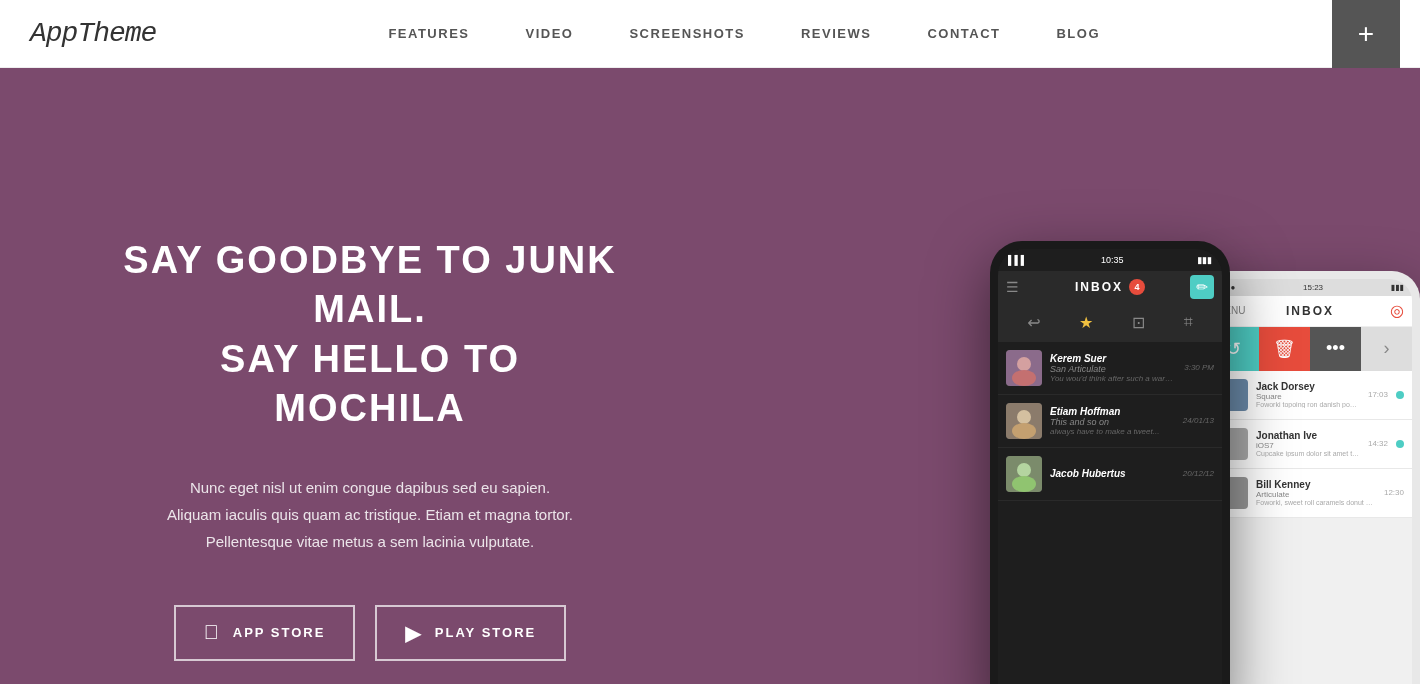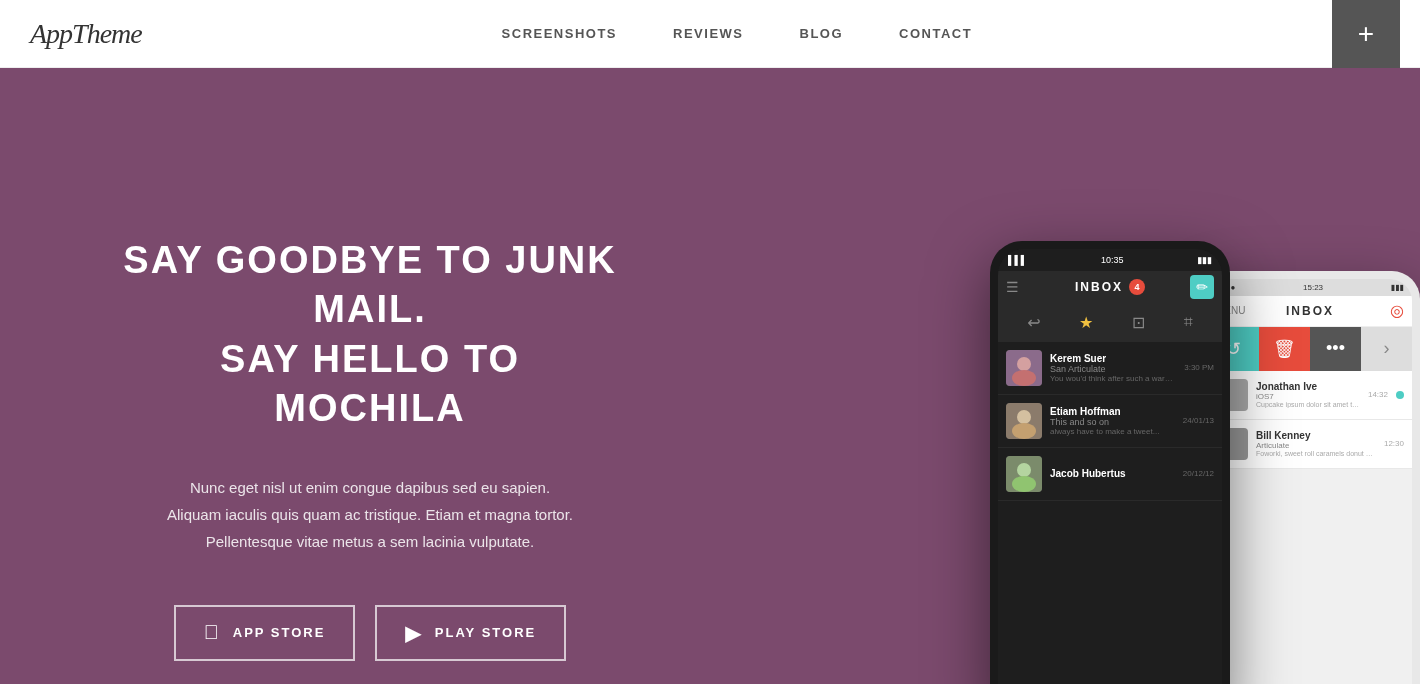--- a/index.html
+++ b/index.html
@@ -18,7 +18,7 @@
       z-index: 10;
     }
     .logo {
-      font-family: Liberation Serif, serif;
+      font-family: Liberation Mono, monospace;
       font-size: 28px;
       font-style: italic;
       color: #333;

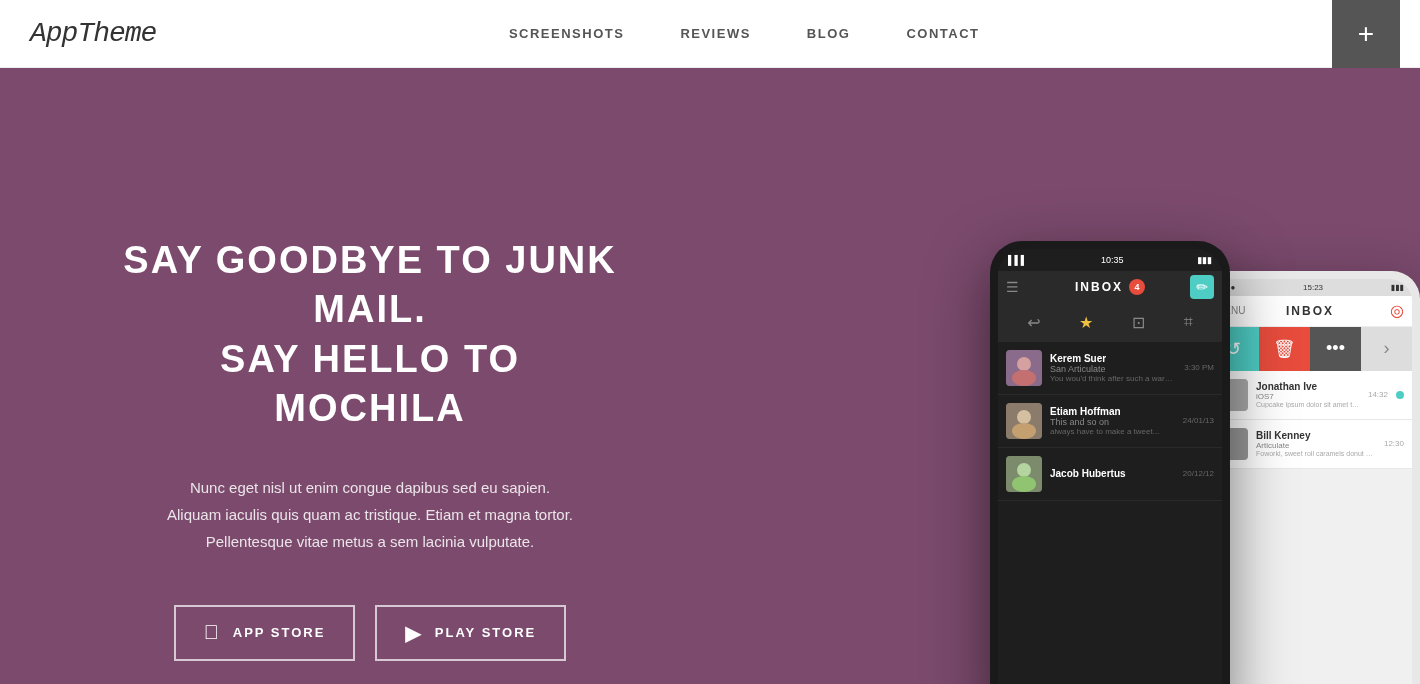--- a/index.html
+++ b/index.html
@@ -359,6 +359,7 @@
 <div class="header">
   <div class="logo">AppTheme</div>
   <nav class="nav">
+    <a class="nav-item">FEATURES</a>
     <a class="nav-item">SCREENSHOTS</a>
     <a class="nav-item">REVIEWS</a>
     <a class="nav-item">BLOG</a>

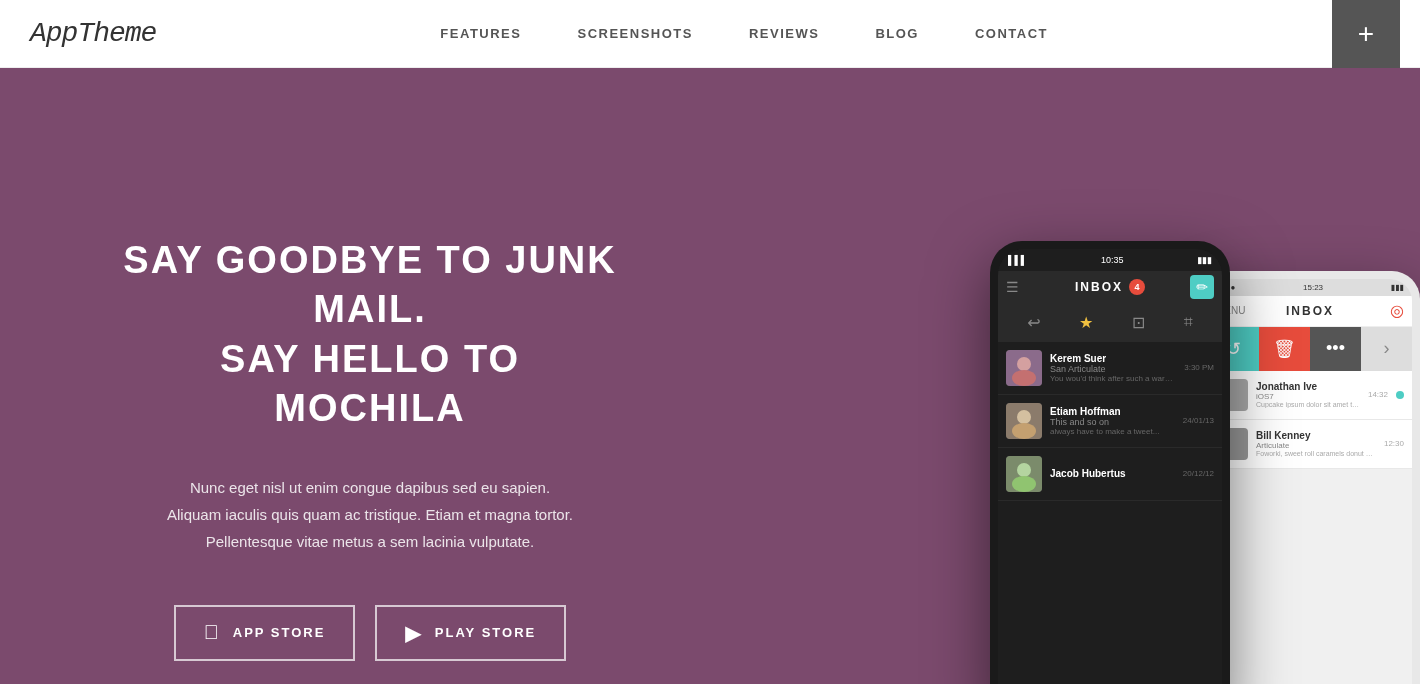--- a/index.html
+++ b/index.html
@@ -360,6 +360,7 @@
   <div class="logo">AppTheme</div>
   <nav class="nav">
     <a class="nav-item">FEATURES</a>
+    <a class="nav-item">VIDEO</a>
     <a class="nav-item">SCREENSHOTS</a>
     <a class="nav-item">REVIEWS</a>
     <a class="nav-item">BLOG</a>

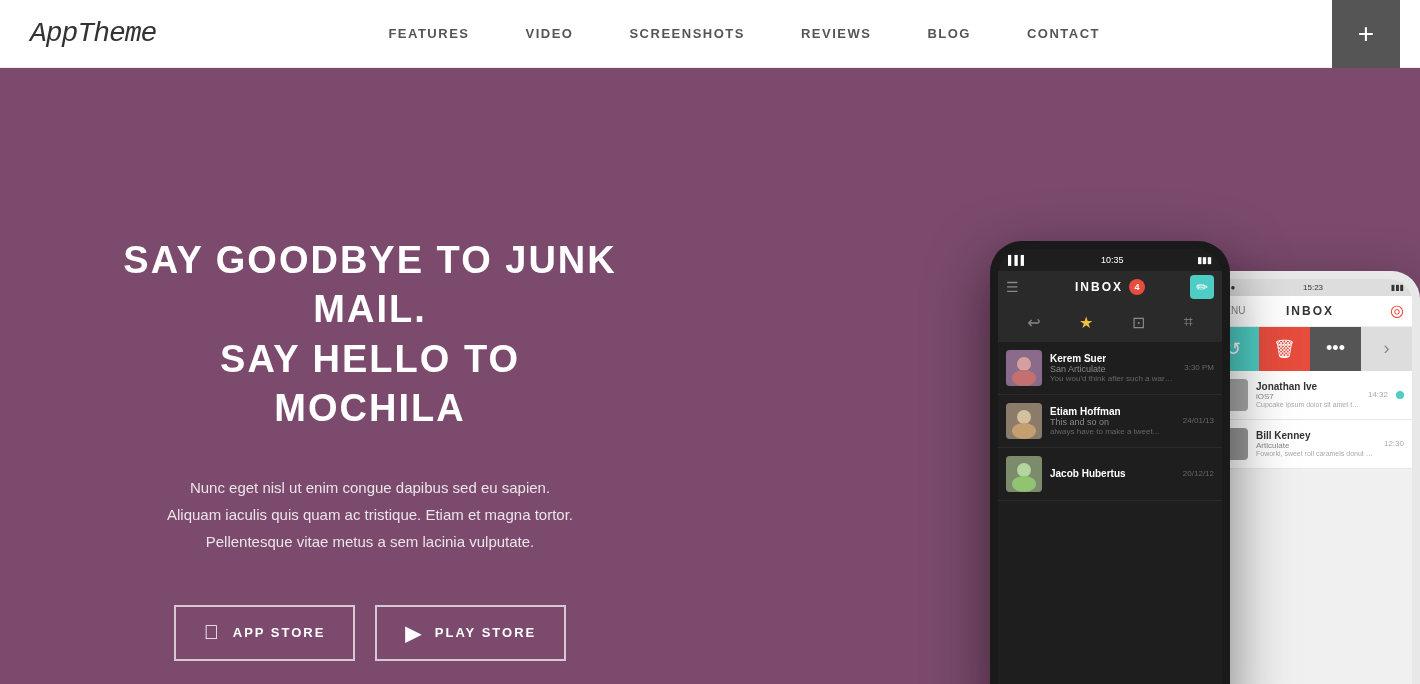--- a/index.html
+++ b/index.html
@@ -363,8 +363,8 @@
     <a class="nav-item">VIDEO</a>
     <a class="nav-item">SCREENSHOTS</a>
     <a class="nav-item">REVIEWS</a>
+    <a class="nav-item">CONTACT</a>
     <a class="nav-item">BLOG</a>
-    <a class="nav-item">CONTACT</a>
   </nav>
   <div class="nav-plus">+</div>
 </div>

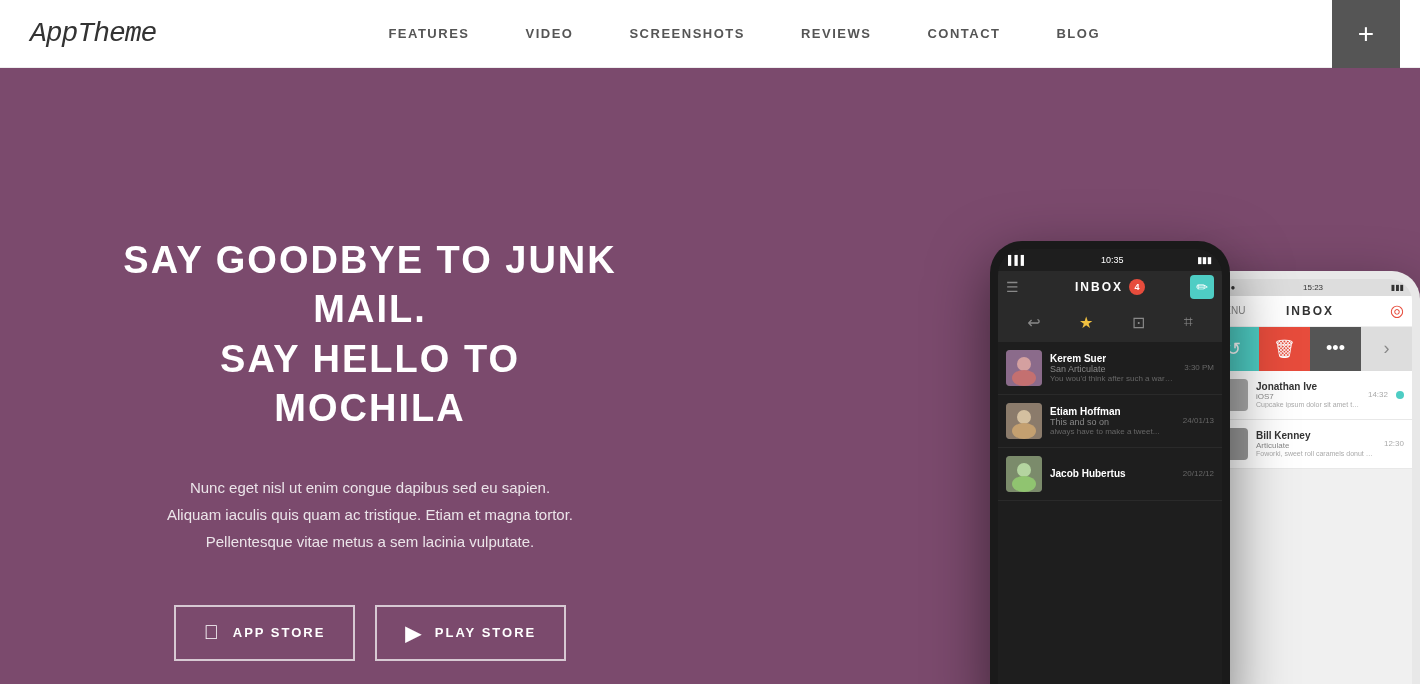--- a/index.html
+++ b/index.html
@@ -222,6 +222,7 @@
       border-bottom: 1px solid #2a2a2a;
       background: #1e1e1e;
       gap: 8px;
+      font-style: italic;
     }
     .avatar-circle {
       width: 36px;

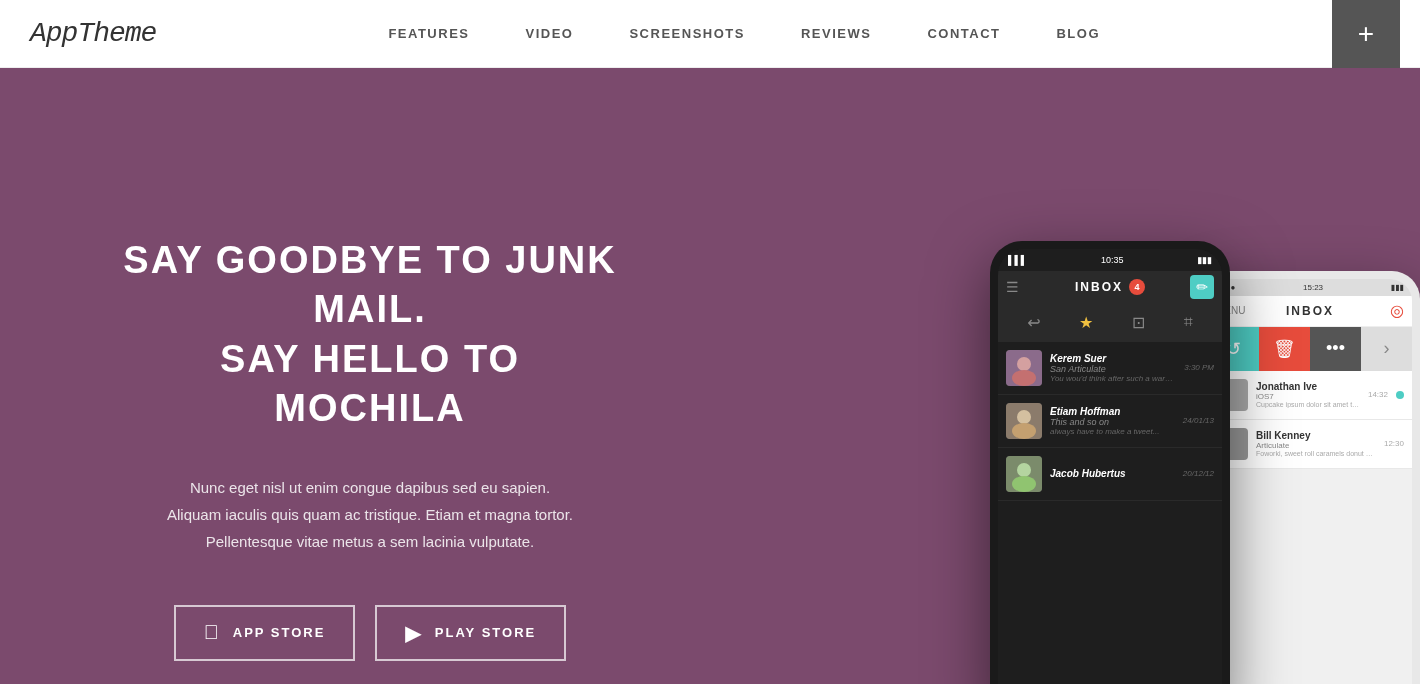--- a/index.html
+++ b/index.html
@@ -491,6 +491,16 @@
           </div>
 
           <div class="phone2-mail-item">
+            <div class="phone2-avatar" style="background:#6B8BAA;"></div>
+            <div class="phone2-mail-info">
+              <div class="phone2-mail-name">Jack Dorsey</div>
+              <div class="phone2-mail-sub">Square</div>
+              <div class="phone2-mail-preview">Foworki topoing ron danish powder...</div>
+            </div>
+            <div class="phone2-mail-time">17:03</div>
+            <div class="unread-dot"></div>
+          </div>
+          <div class="phone2-mail-item">
             <div class="phone2-avatar" style="background:#AAA;"></div>
             <div class="phone2-mail-info">
               <div class="phone2-mail-name">Jonathan Ive</div>

